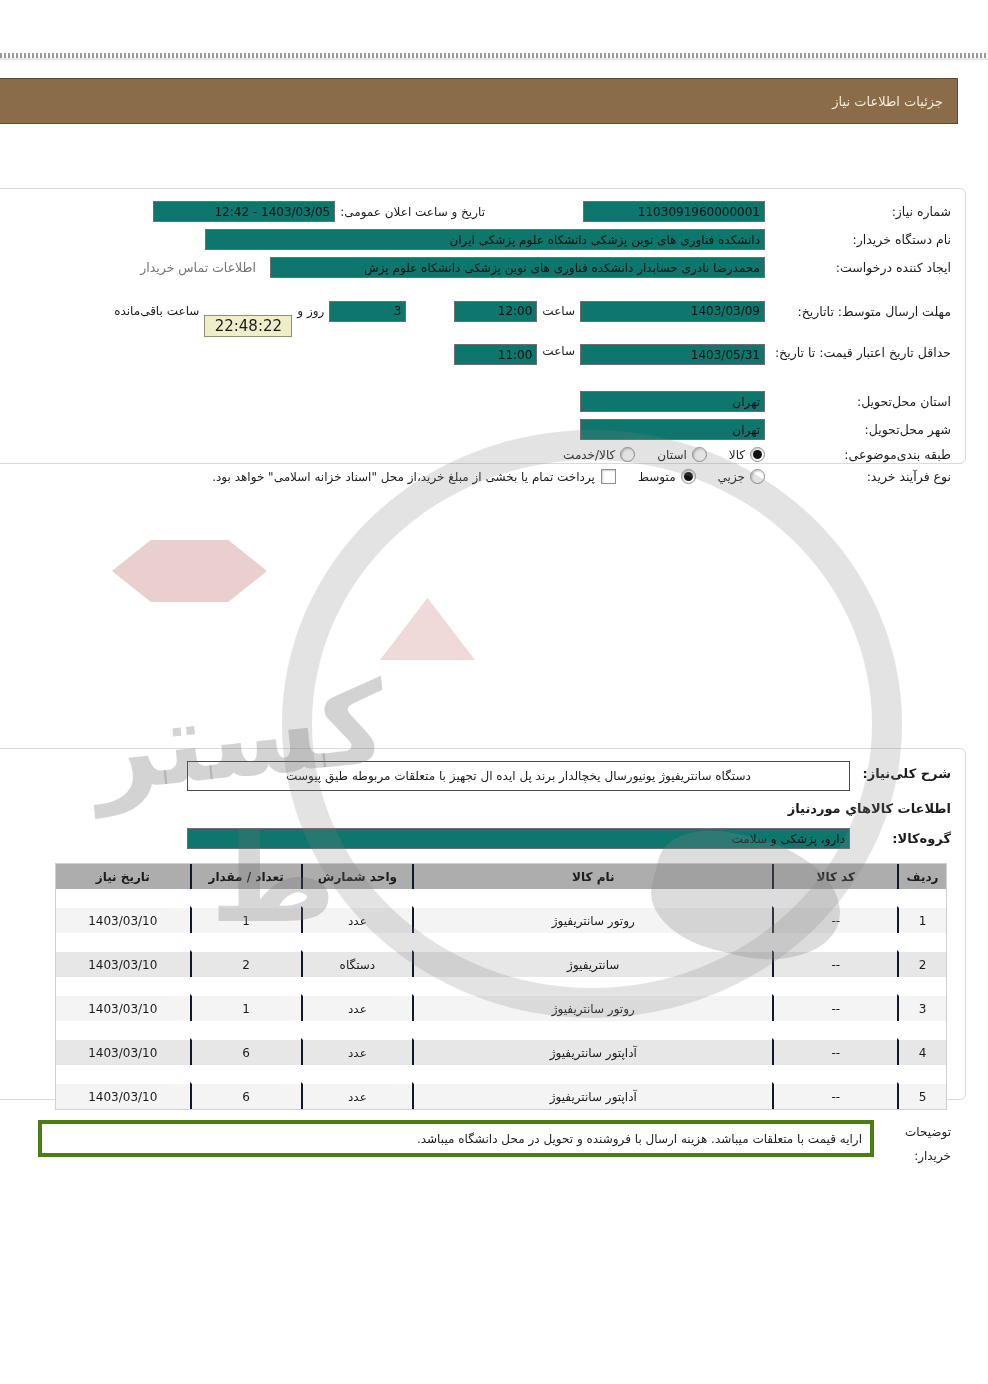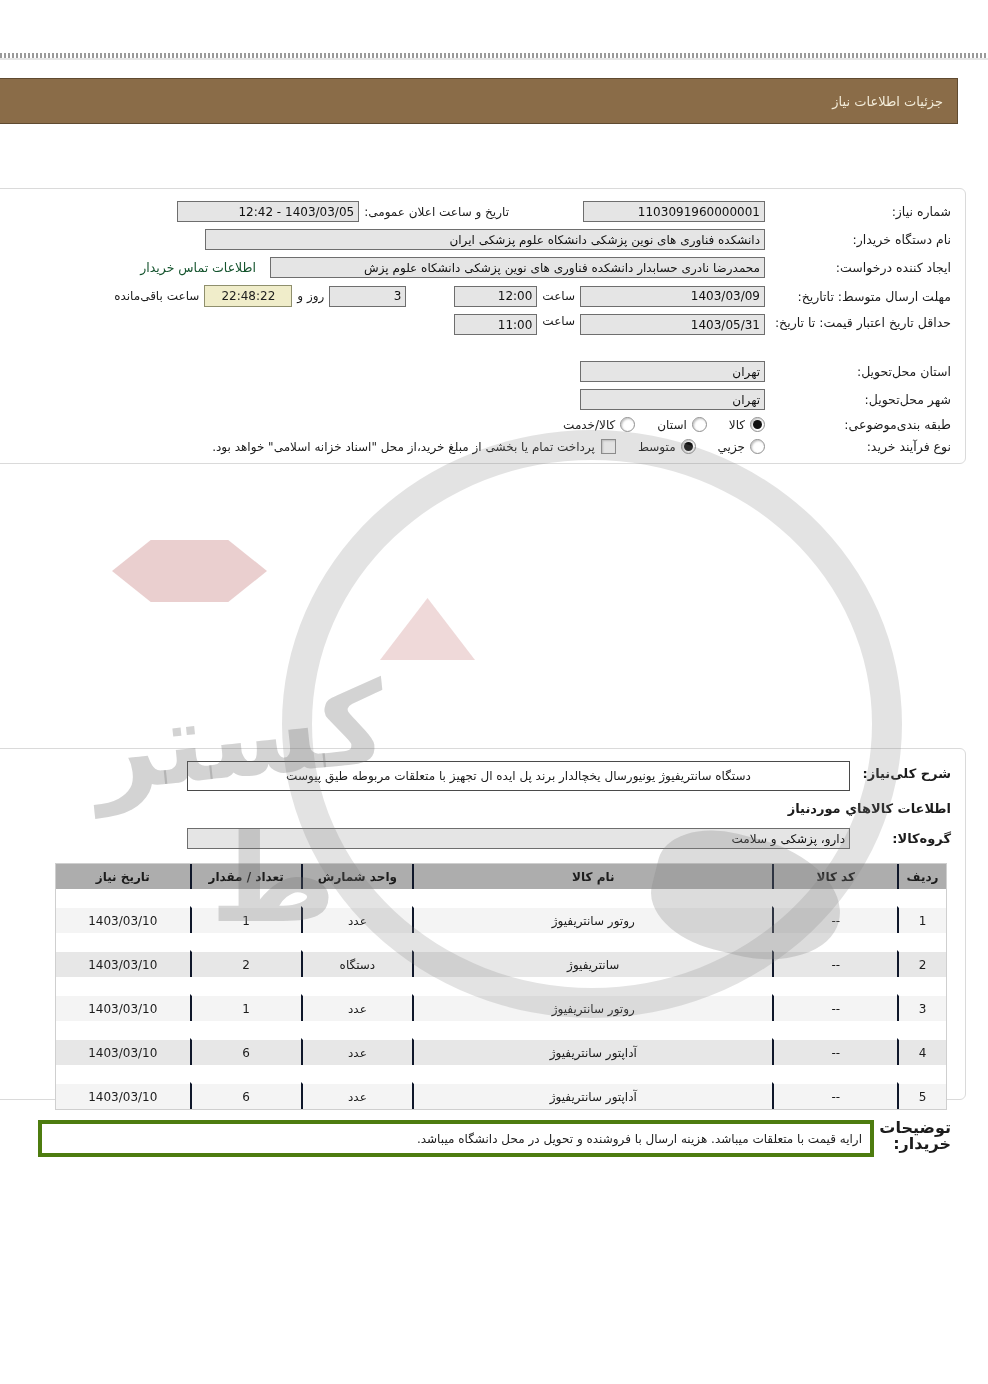--- a/index.html
+++ b/index.html
@@ -20,7 +20,7 @@
   .panel2{top:426px;height:352px;}
   .row{display:flex;align-items:center;margin-bottom:7px;}
   .lbl{width:178px;font-size:12.5px;flex:none;margin-left:8px;}
-  .inp{height:21px;border:1px solid #6e6e6e;background:#e5e5e5;color:#111;
+  .inp{height:21px;border:1px solid #6e6e6e;background:#0f766e;color:#111;
        font:12px "DejaVu Sans",sans-serif;padding:0 4px;box-sizing:border-box;flex:none;}
   .num{direction:ltr;text-align:right;}
   .w185{width:185px}.w182{width:182px}.w83{width:83px}.w77{width:77px}.w560{width:560px}.w495{width:495px}.w663{width:663px}

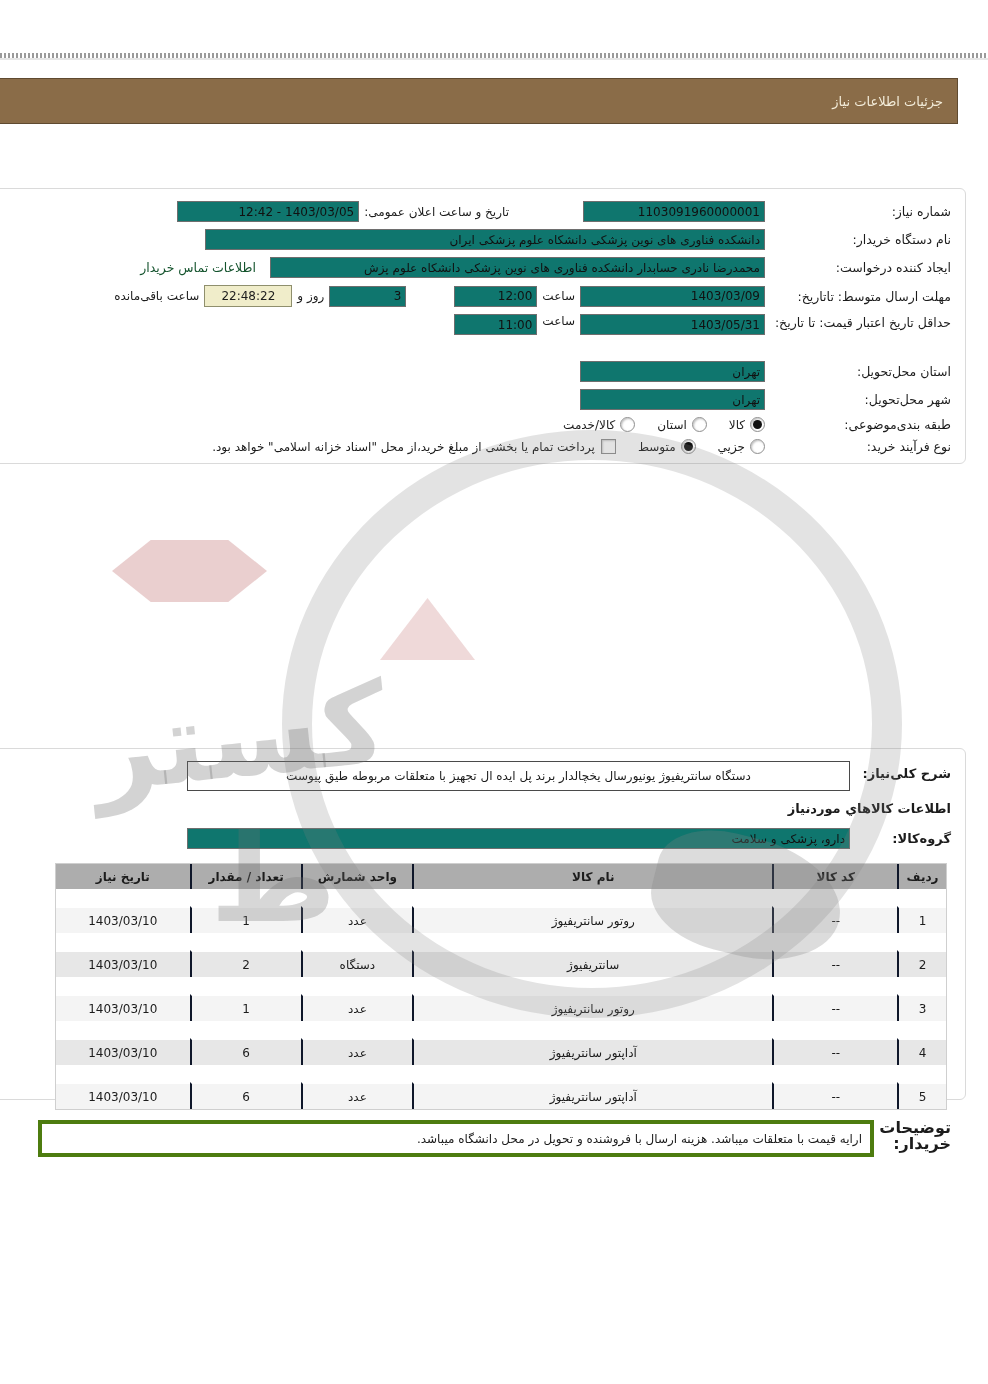--- a/index.html
+++ b/index.html
@@ -86,7 +86,7 @@
     <div class="row">
       <span class="lbl">شماره نیاز:</span>
       <input class="inp w182 num" readonly="" value="1103091960000001" style="">
-      <span class="small-lbl" style="margin-right:74px">تاریخ و ساعت اعلان عمومی:</span>
+      <span class="small-lbl" style="margin-right:98px">تاریخ و ساعت اعلان عمومی:</span>
       <input class="inp w182 num" readonly="" value="12:42 - 1403/03/05" style="">
     </div>
     <div class="row">

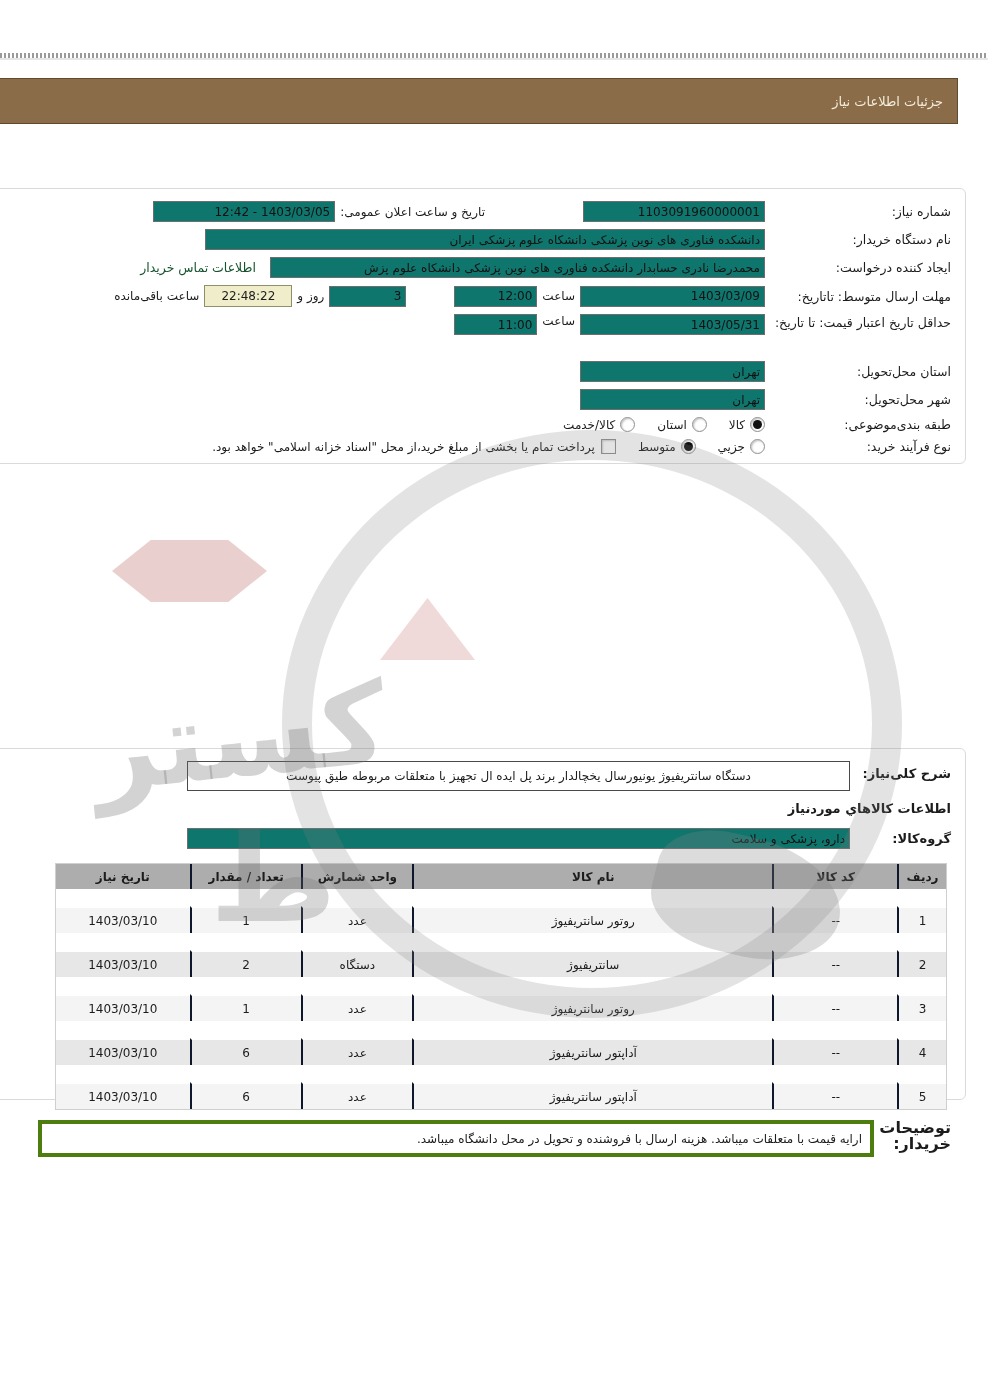--- a/index.html
+++ b/index.html
@@ -27,7 +27,7 @@
   .small-lbl{margin:0 5px;flex:none;}
   .remaining{width:86px;height:20px;background:#f0edca;border:1px solid #8f8f6d;
        display:flex;align-items:center;justify-content:center;direction:ltr;font-size:12px;flex:none;}
-  .link{color:#14532d;margin-right:14px;cursor:pointer;font-size:12.5px;flex:none;margin-left:36px;}
+  .link{color:#737373;margin-right:14px;cursor:pointer;font-size:12.5px;flex:none;margin-left:36px;}
   
   .radio{width:13px;height:13px;border-radius:50%;border:1px solid #8f8f8f;background:#fff;
          box-shadow:inset 1px 1px 2px rgba(0,0,0,.25);flex:none;margin-left:5px;}

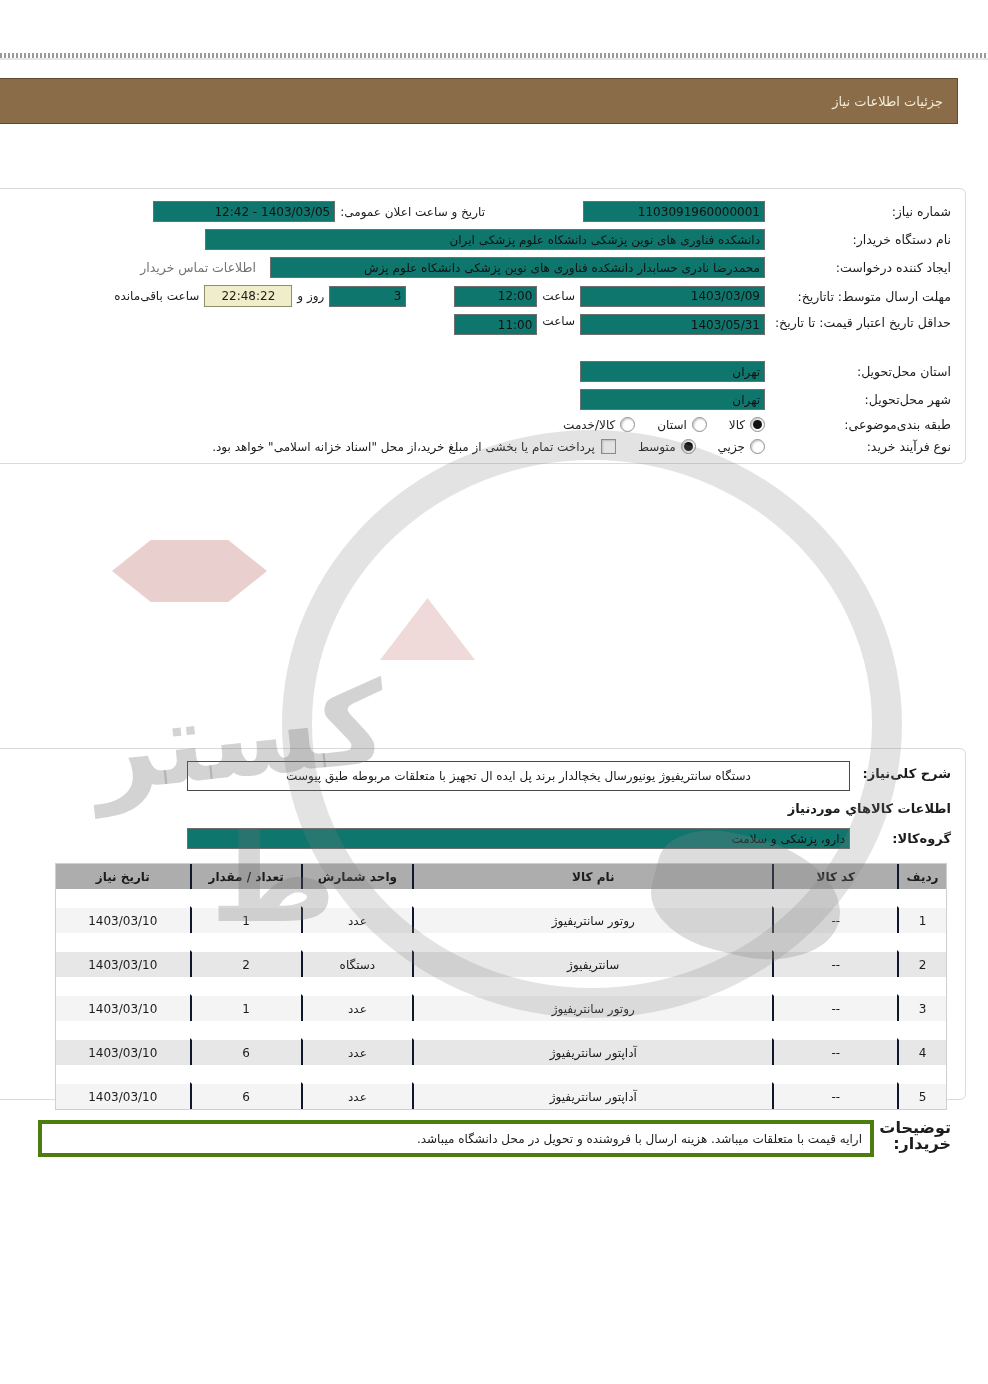--- a/index.html
+++ b/index.html
@@ -26,7 +26,7 @@
   .w185{width:185px}.w182{width:182px}.w83{width:83px}.w77{width:77px}.w560{width:560px}.w495{width:495px}.w663{width:663px}
   .small-lbl{margin:0 5px;flex:none;}
   .remaining{width:86px;height:20px;background:#f0edca;border:1px solid #8f8f6d;
-       display:flex;align-items:center;justify-content:center;direction:ltr;font-size:12px;flex:none;}
+       display:flex;align-items:center;justify-content:center;direction:ltr;font-size:15px;flex:none;margin-top:30px;}
   .link{color:#737373;margin-right:14px;cursor:pointer;font-size:12.5px;flex:none;margin-left:36px;}
   
   .radio{width:13px;height:13px;border-radius:50%;border:1px solid #8f8f8f;background:#fff;

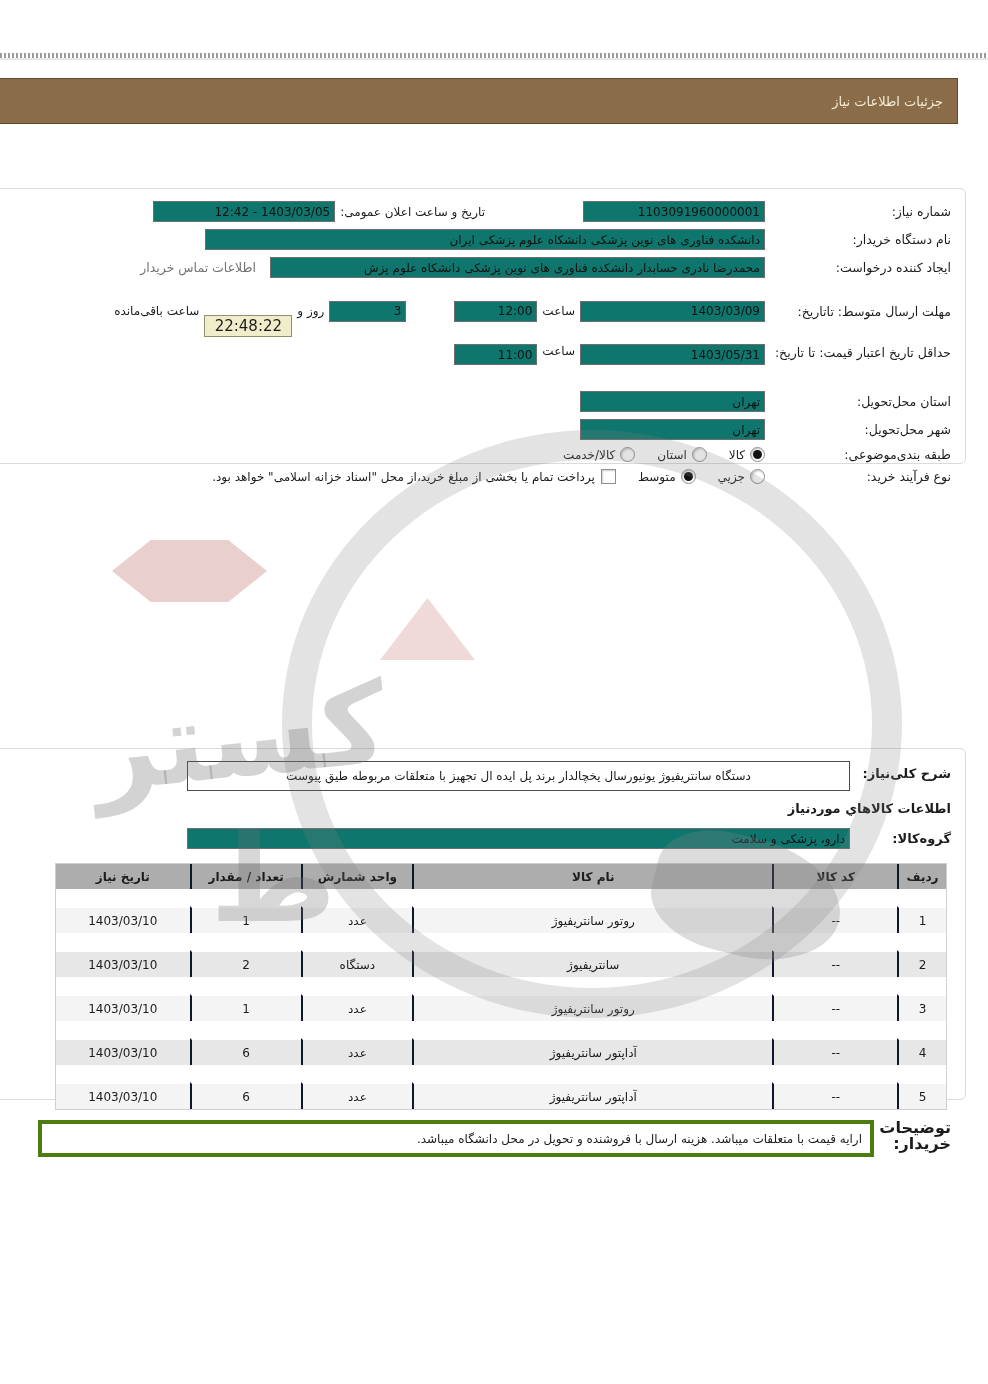--- a/index.html
+++ b/index.html
@@ -52,7 +52,7 @@
   .gt-body .gt-row .gt-cell{border-top:2px solid #fff;margin-top:17px;}
   .c1{width:5.5%}.c2{width:14%}.c3{width:40.5%}.c4{width:12.5%}.c5{width:12.5%}.c6{width:15%}
   .notes-row{display:flex;margin-top:4px;}
-  .notes-lbl{width:77px;font-weight:bold;font-size:16px;line-height:16px;flex:none;}
+  .notes-lbl{width:77px;font-weight:normal;font-size:12px;line-height:24px;flex:none;}
   .notes-box{width:836px;height:37px;border:4px solid #4d7c0f;display:flex;align-items:center;
              padding:0 8px;box-sizing:border-box;}
   

